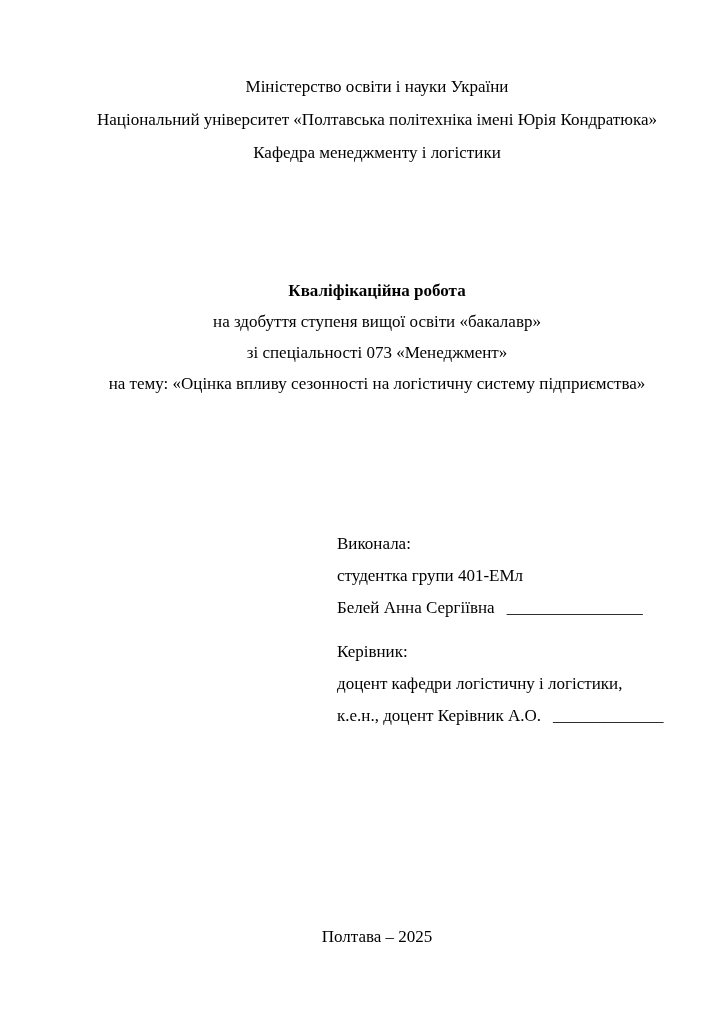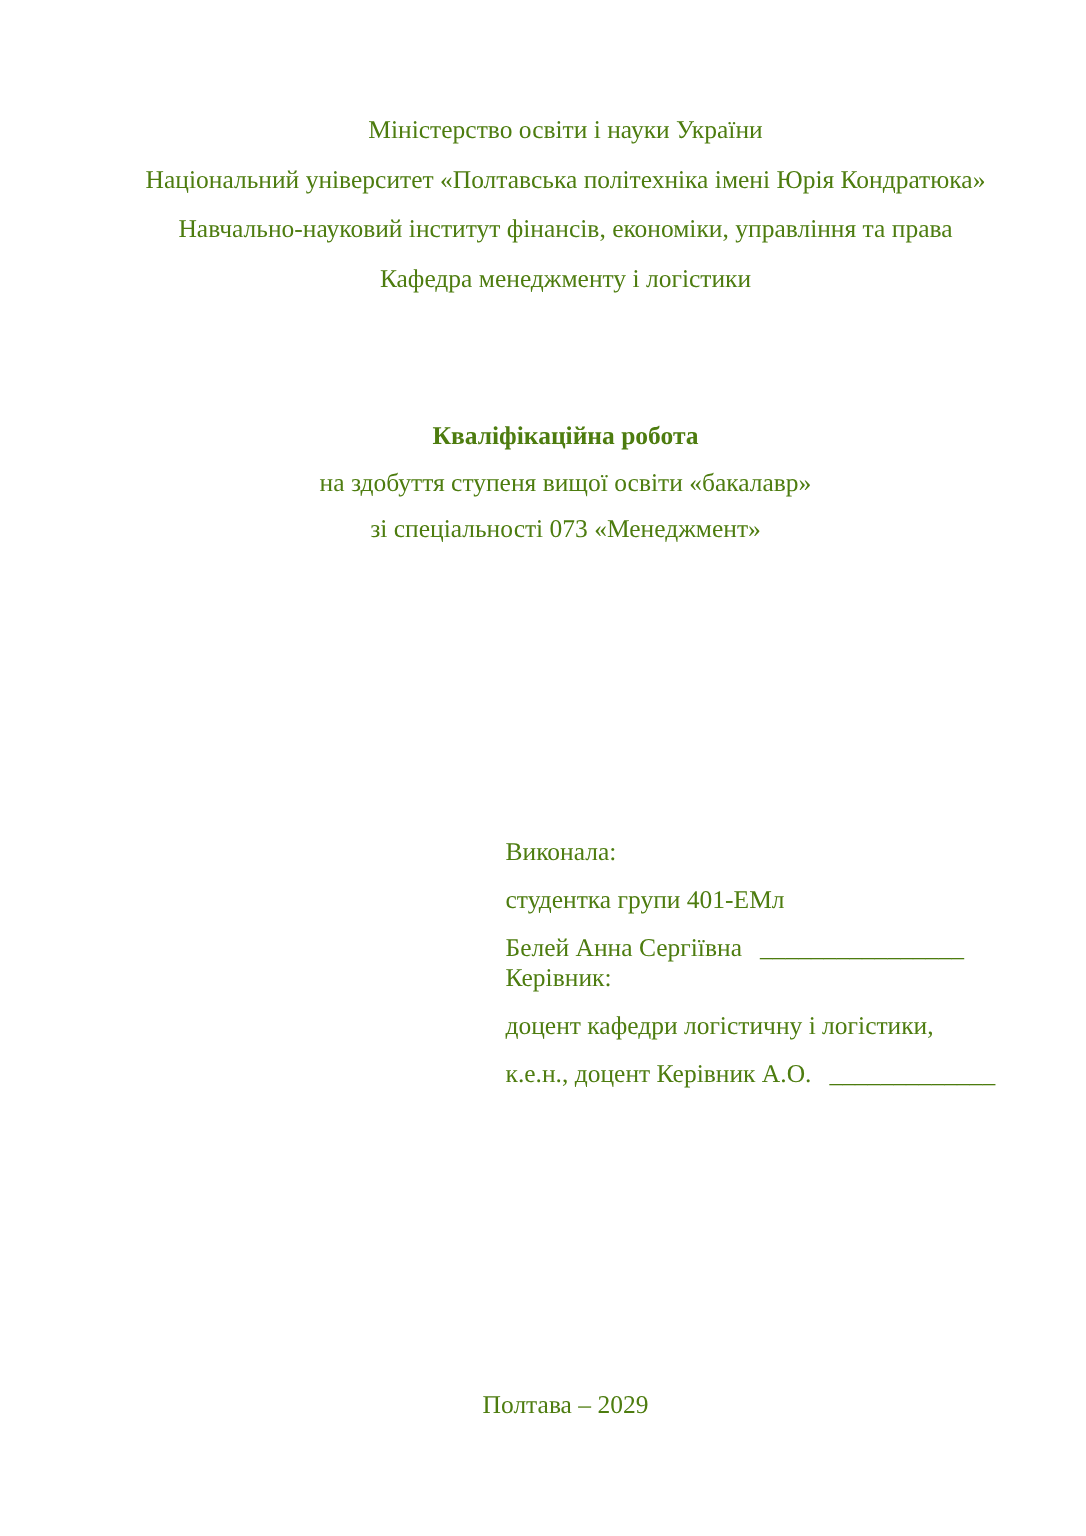--- a/index.html
+++ b/index.html
@@ -12,7 +12,7 @@
     width: 724px;
     height: 1024px;
     background: #ffffff;
-    color: #4d7c0f;
+    color: #000000;
     font-family: "Liberation Serif", "DejaVu Serif", serif;
     font-size: 17px;
     overflow: hidden;

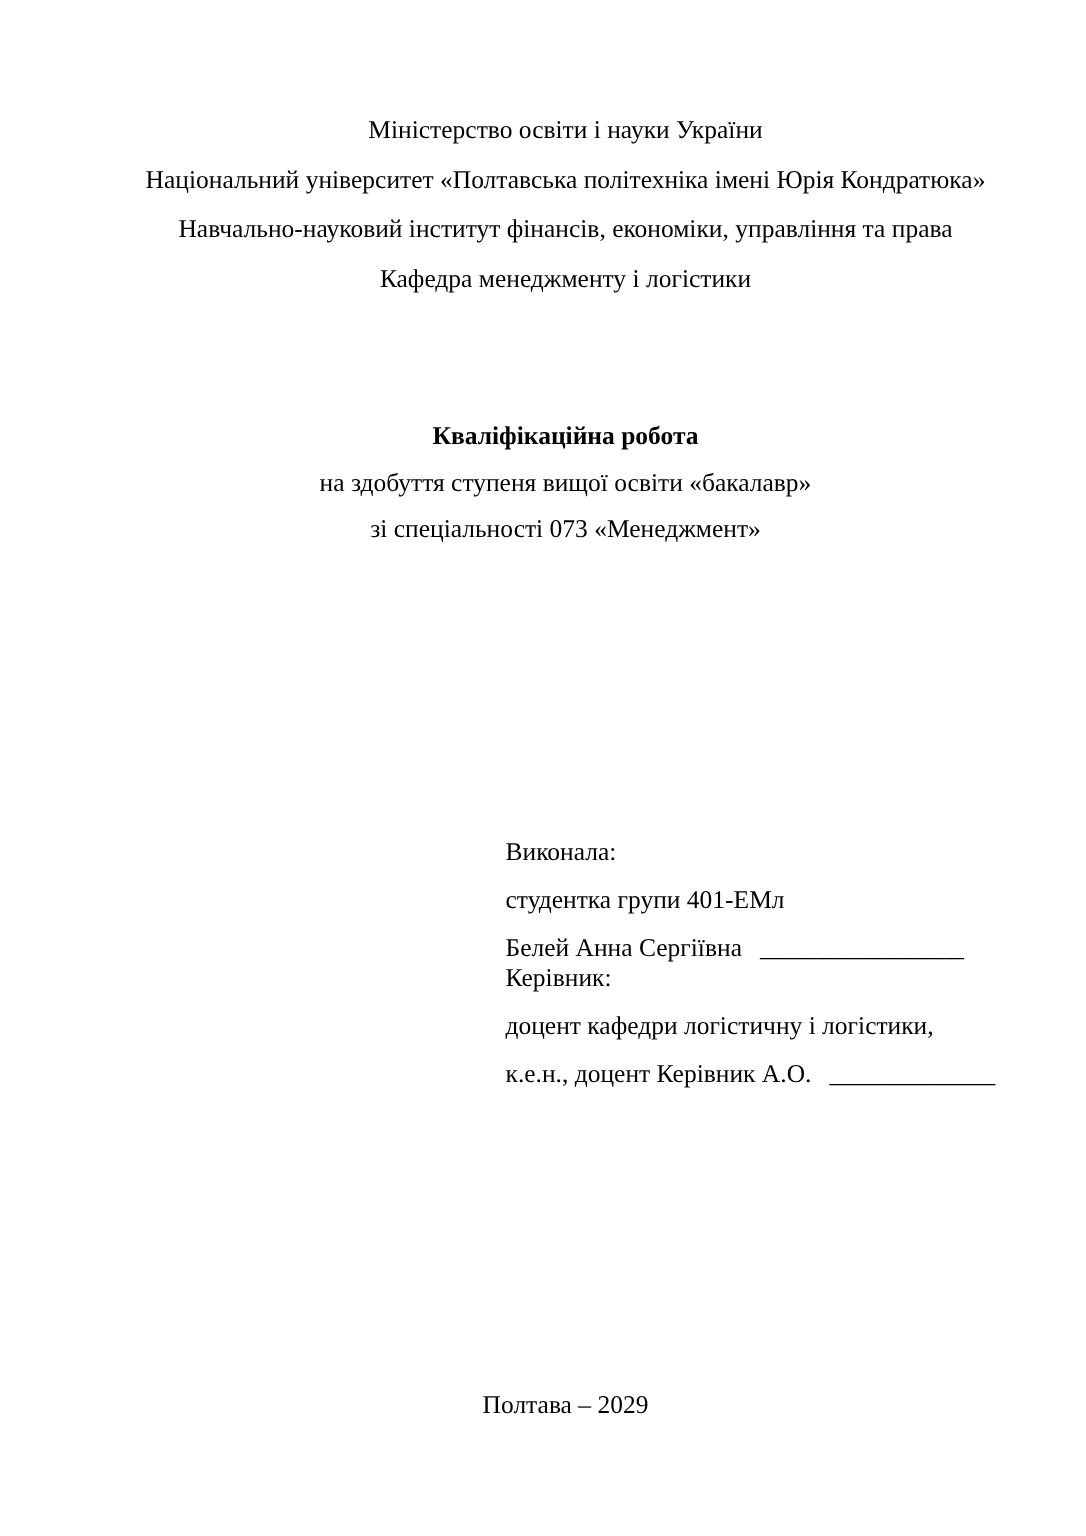--- a/index.html
+++ b/index.html
@@ -55,7 +55,6 @@
   <div class="center-block header-block">
     <div class="line">Міністерство освіти і науки України</div>
     <div class="line">Національний університет «Полтавська політехніка імені Юрія Кондратюка»</div>
-    <div class="line">Навчально-науковий інститут фінансів, економіки, управління та права</div>
     <div class="line">Кафедра менеджменту і логістики</div>
   </div>
 

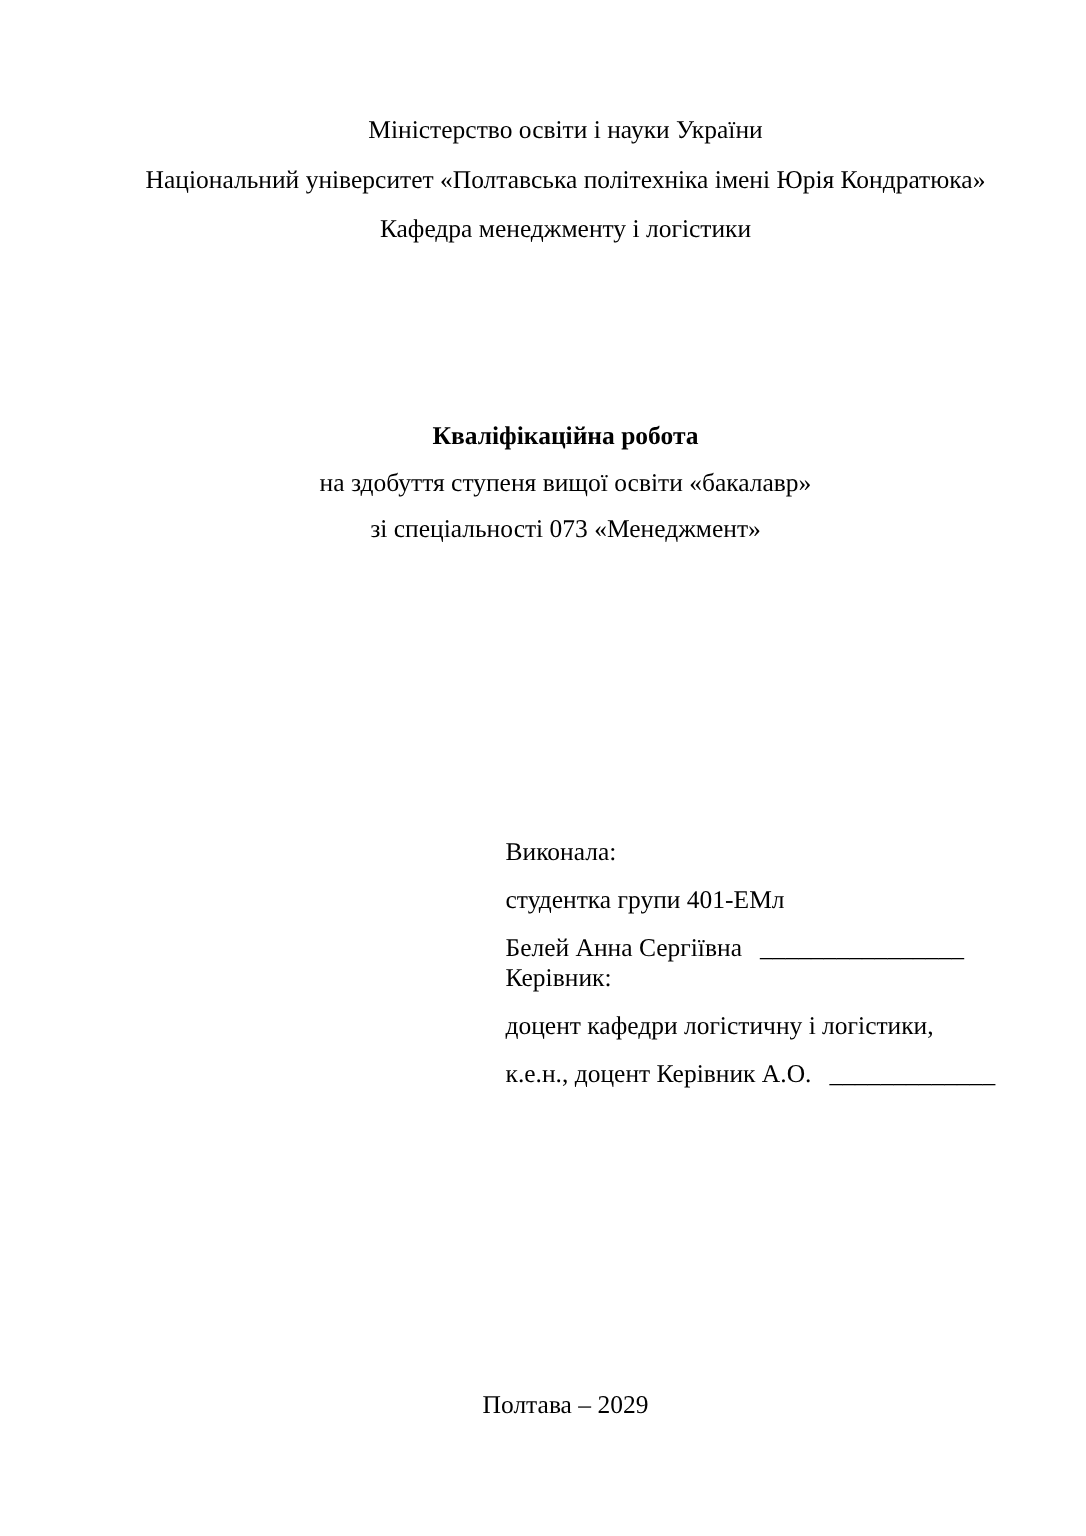--- a/index.html
+++ b/index.html
@@ -62,6 +62,7 @@
     <div class="line bold">Кваліфікаційна робота</div>
     <div class="line">на здобуття ступеня вищої освіти «бакалавр»</div>
     <div class="line">зі спеціальності 073 «Менеджмент»</div>
+    <div class="line">на тему: «Оцінка впливу сезонності на логістичну систему підприємства»</div>
   </div>
 
   <div class="left-block executor-block">

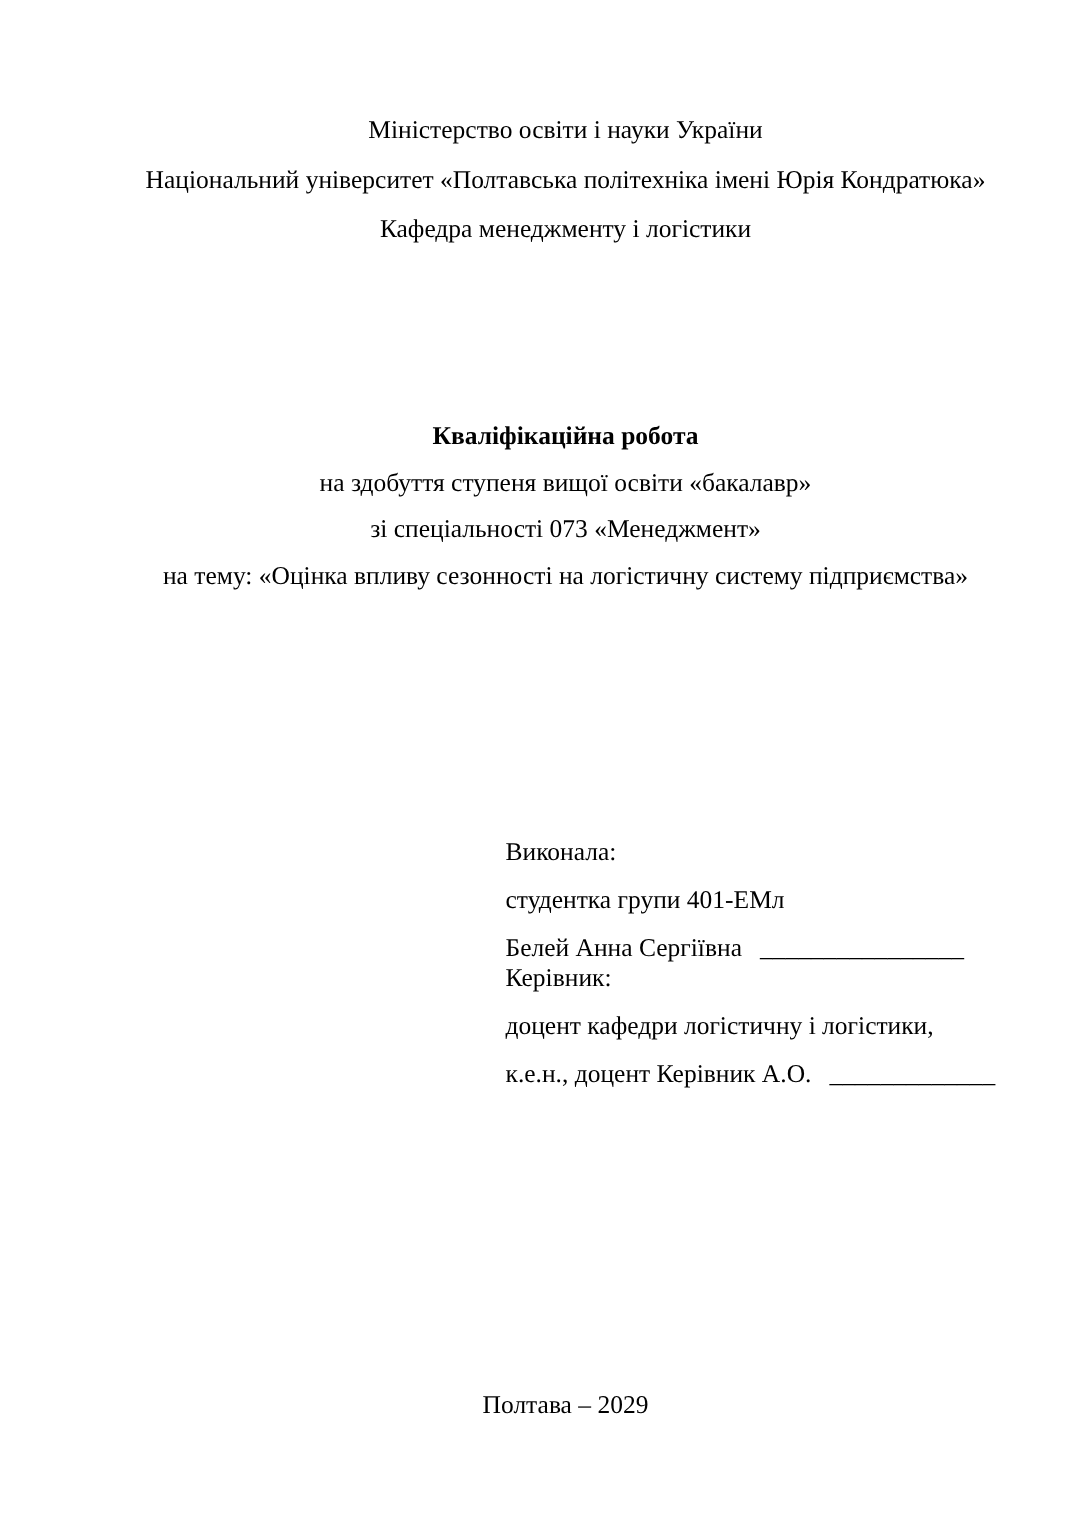--- a/index.html
+++ b/index.html
@@ -37,7 +37,7 @@
     text-align: left;
     line-height: 32px;
   }
-  .executor-block { top: 552px; }
+  .executor-block { top: 528px; }
   .supervisor-block { top: 636px; }
   .footer-block {
     top: 921px;

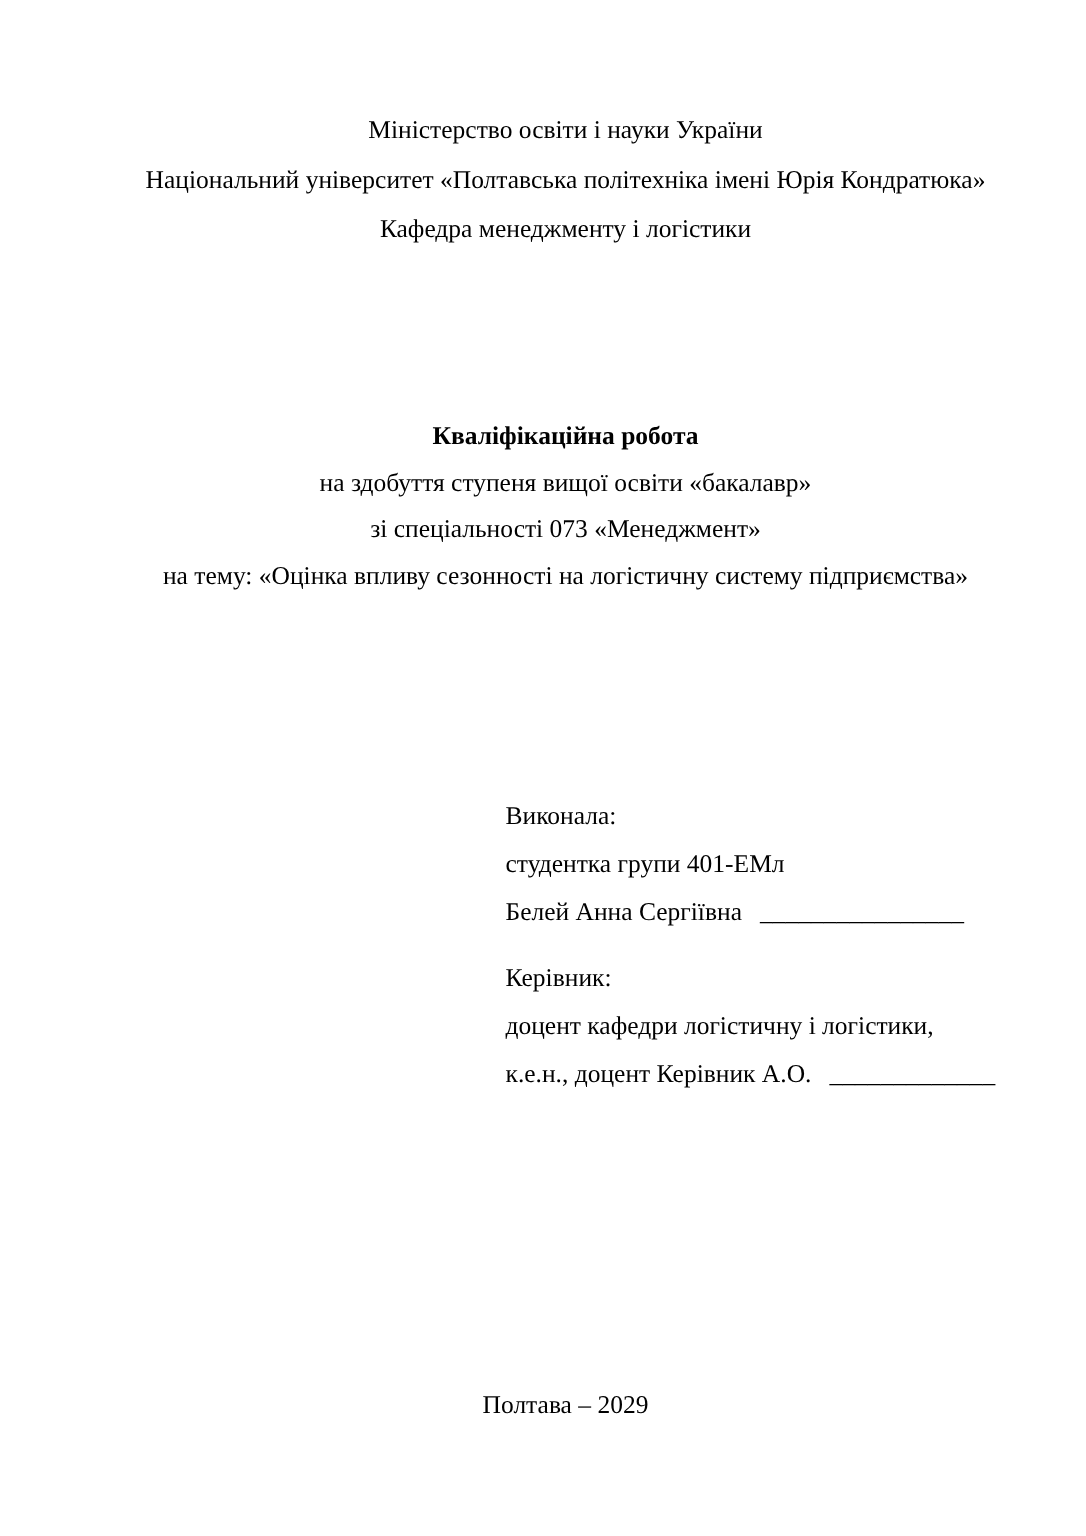--- a/index.html
+++ b/index.html
@@ -82,7 +82,7 @@
   </div>
 
   <div class="center-block footer-block">
-    <div class="line">Полтава – 2029</div>
+    <div class="line">Полтава – 2025</div>
   </div>
 
 </div>

